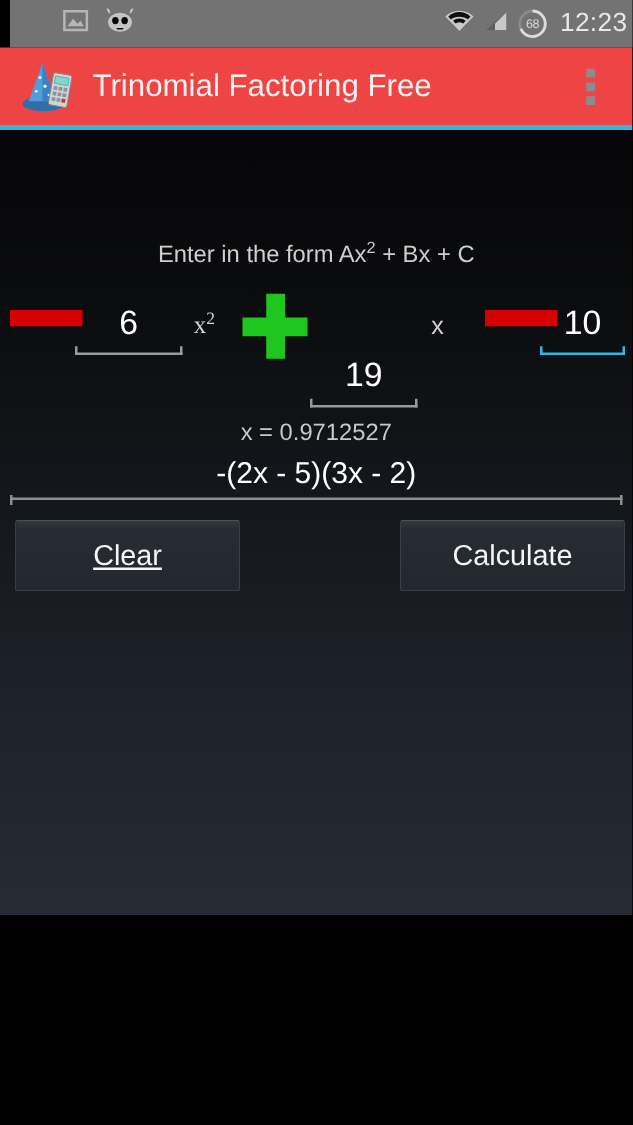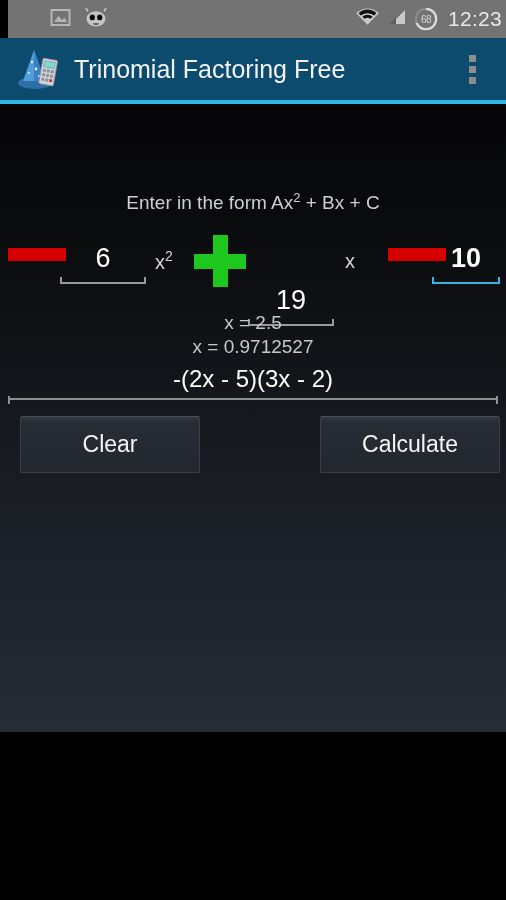--- a/index.html
+++ b/index.html
@@ -66,7 +66,7 @@
     top: 38px; left: 0;
     width: 506px;
     height: 62px;
-    background: #0c4a6e;
+    background: #ef4444;
     display: flex;
     align-items: center;
     padding: 0 14px;

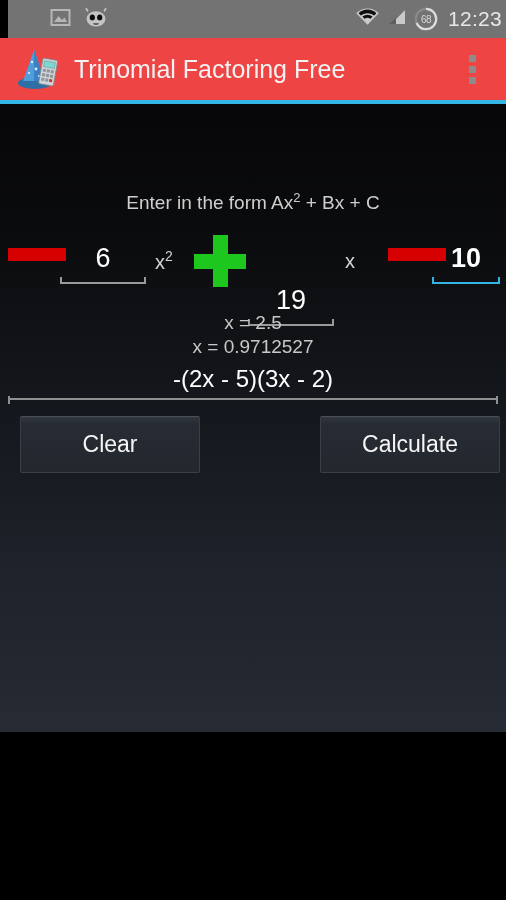--- a/index.html
+++ b/index.html
@@ -347,7 +347,7 @@
         <span class="tick left"></span>
         <span class="tick right"></span>
       </div>
-      <span class="var-label" style="left:155px; top:16px;">x<sup>2</sup></span>
+      <span class="var-label" style="left:155px; top:16px;font-family:Liberation Serif, serif;">x<sup>2</sup></span>
 
       <button class="plus-btn" style="left:194px; top:3px;">
         <span class="bar-h"></span>

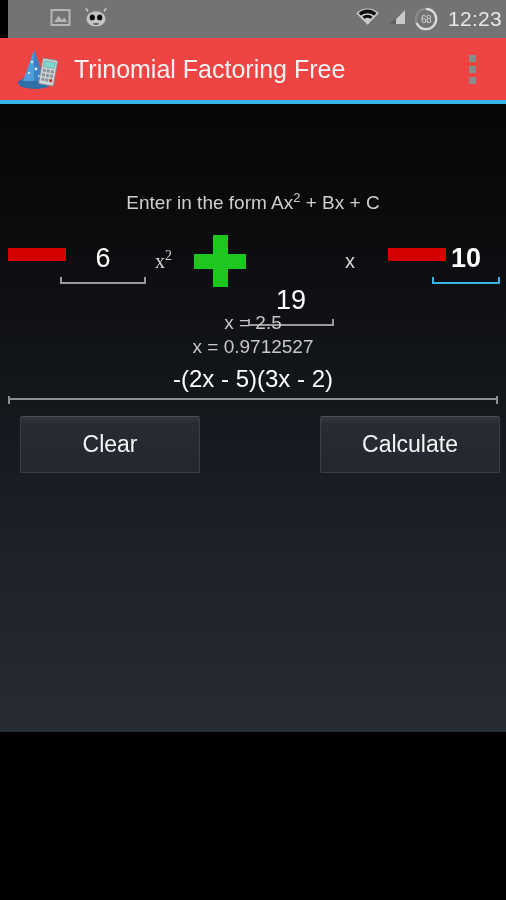--- a/index.html
+++ b/index.html
@@ -168,7 +168,7 @@
     outline: none;
     padding: 0 0 4px 0;
   }
-  .num-field.focused { border-bottom-color: #33b5e5; font-weight: bold; }
+  .num-field.focused { border-bottom-color: #33b5e5; }
   
   .field-wrap { position: absolute; }
   .field-wrap .tick {

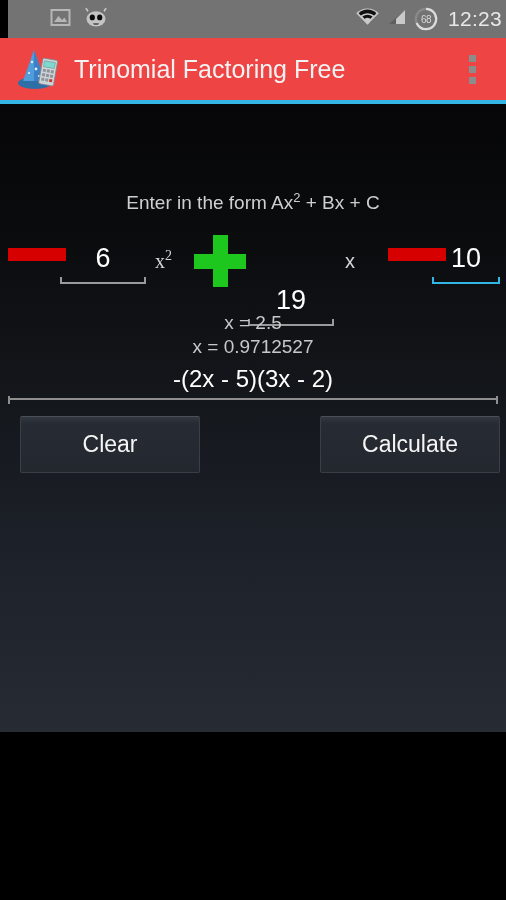--- a/index.html
+++ b/index.html
@@ -370,7 +370,6 @@
       </div>
     </div>
 
-    <div id="root1" class="result-line">x = 2.5</div>
     <div id="root2" class="result-line">x = 0.9712527</div>
 
     <div id="factored-wrap">

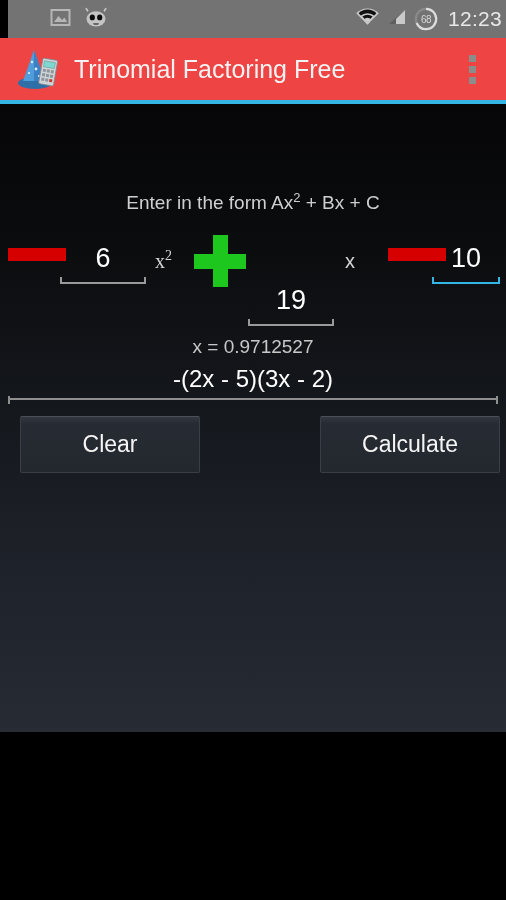--- a/index.html
+++ b/index.html
@@ -243,7 +243,7 @@
     cursor: pointer;
     outline: none;
   }
-  #clear-button { left: 20px; }
+  #clear-button { left: 12px; text-decoration: underline; }
   #calculate-button { right: 6px; }
 </style>
 </head>

